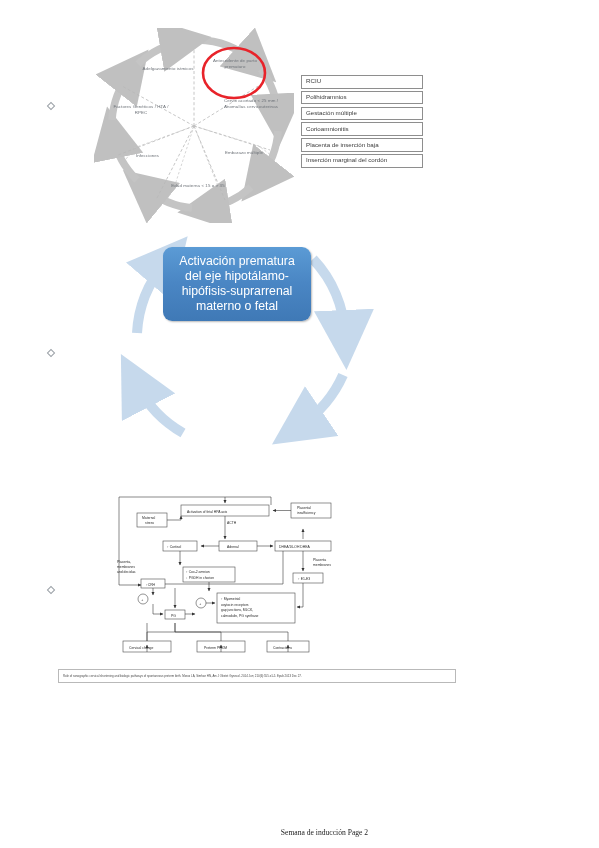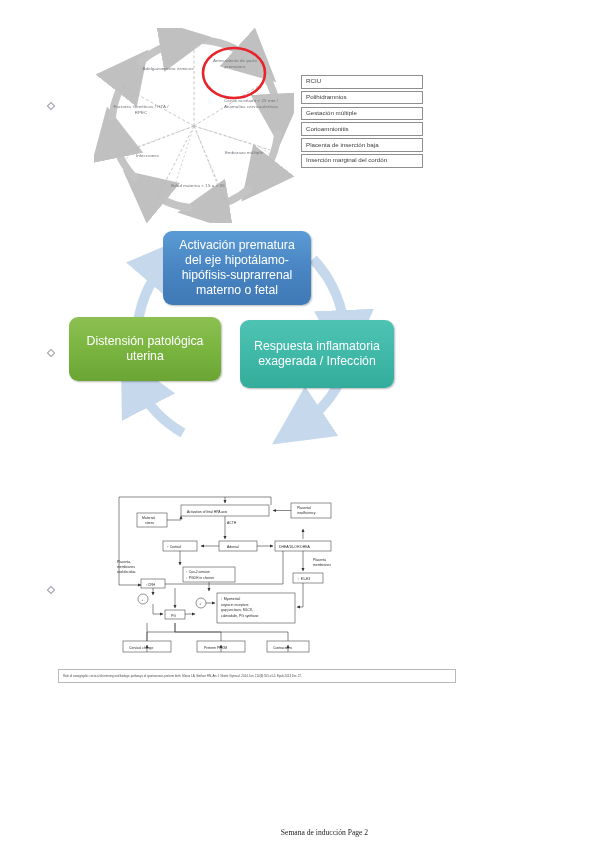--- a/index.html
+++ b/index.html
@@ -43,6 +43,7 @@
     font-size:12.3px;line-height:1.22;padding:4px 8px;box-sizing:border-box;
     box-shadow:1px 1px 2px rgba(0,0,0,.28);
     font-family:"Liberation Sans",sans-serif;
+    margin-top:16px;
   }
   #box-hpa{left:108px;top:6px;width:148px;height:74px;
     background:linear-gradient(180deg,#5b9bd5 0%,#4a86c4 48%,#3f79b6 100%);}

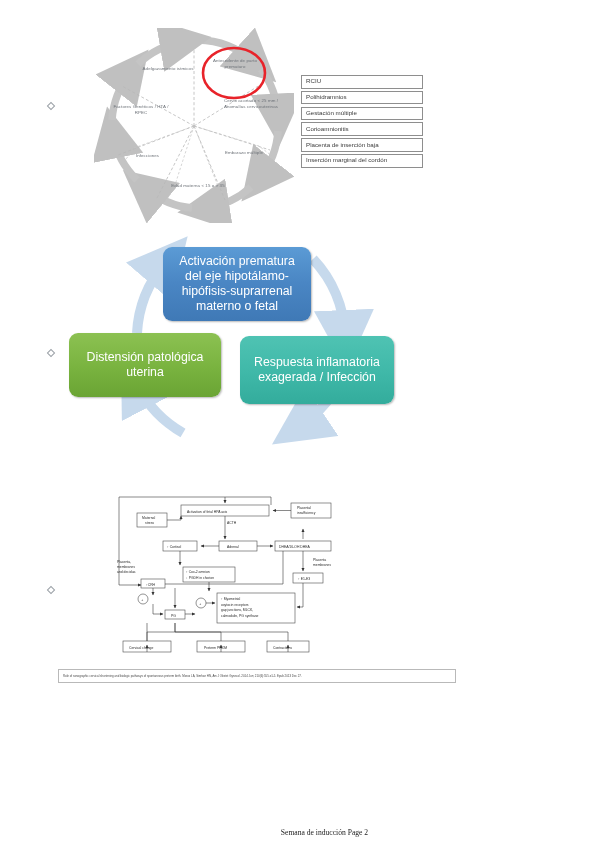--- a/index.html
+++ b/index.html
@@ -158,7 +158,6 @@
     </svg>
 
     <div class="pbox" id="box-hpa">Activación prematura del eje hipotálamo-hipófisis-suprarrenal materno o fetal</div>
-    <div class="pbox" id="box-distension">Distensión patológica uterina</div>
     <div class="pbox" id="box-inflam">Respuesta inflamatoria exagerada / Infección</div>
   </div>
 

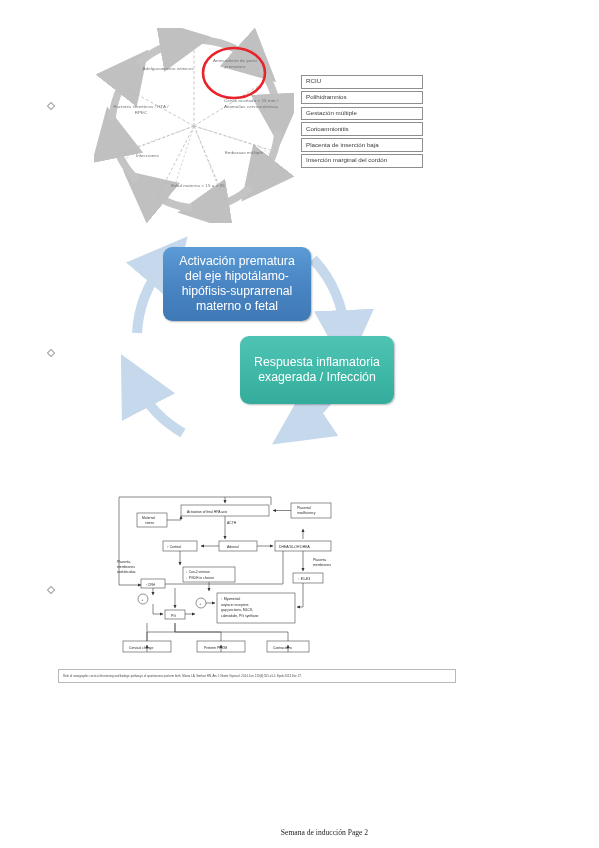--- a/index.html
+++ b/index.html
@@ -158,7 +158,6 @@
     </svg>
 
     <div class="pbox" id="box-hpa">Activación prematura del eje hipotálamo-hipófisis-suprarrenal materno o fetal</div>
-    <div class="pbox" id="box-inflam">Respuesta inflamatoria exagerada / Infección</div>
   </div>
 
   <div id="section-flowchart">

